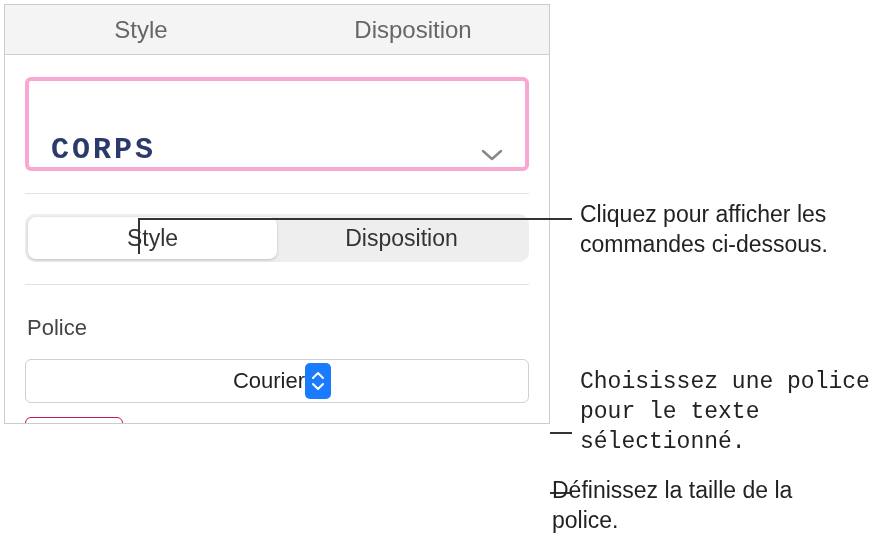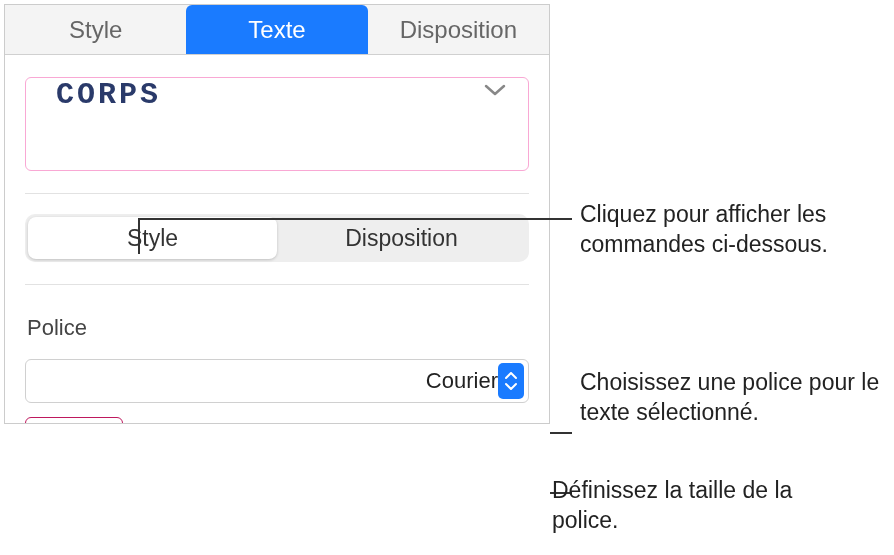--- a/index.html
+++ b/index.html
@@ -180,7 +180,6 @@
 
   <div class="top-tabs">
     <div class="top-tab">Style</div>
-    <div class="top-tab active">Texte</div>
     <div class="top-tab">Disposition</div>
   </div>
 

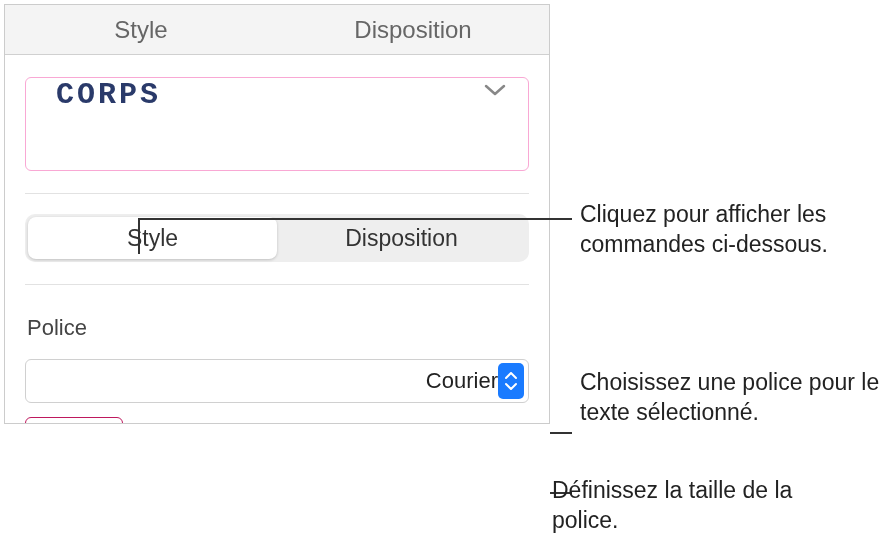--- a/index.html
+++ b/index.html
@@ -43,13 +43,13 @@
   }
   .paragraph-style {
     margin: 22px 20px 0 20px;
-    border: 1px solid #f9a8d4;
+    border: 4px solid #f9a8d4;
     border-radius: 6px;
     height: 94px;
     display: flex;
-    align-items: flex-start;
+    align-items: flex-end;
     justify-content: space-between;
-    padding: 0 22px 0 30px;
+    padding: 0 22px 0 22px;
     cursor: pointer;
   }
   .paragraph-style-label {

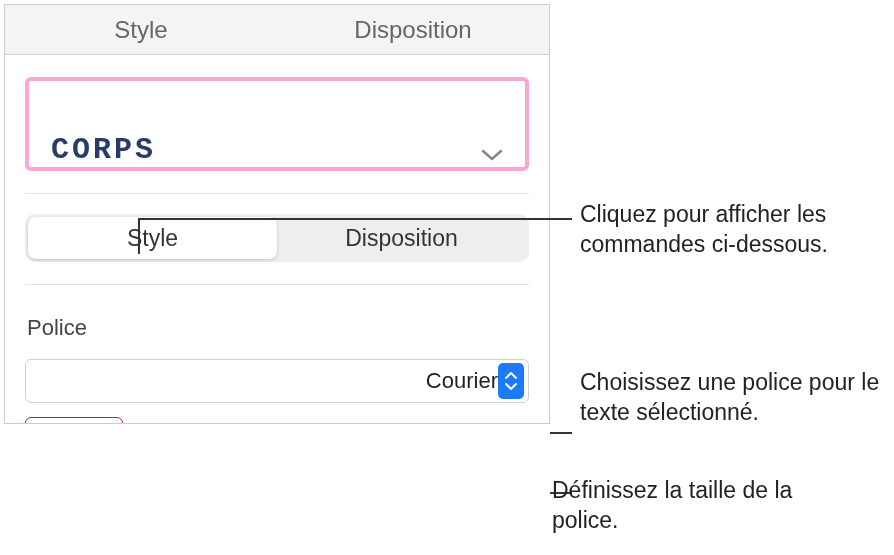--- a/index.html
+++ b/index.html
@@ -105,7 +105,7 @@
     height: 44px;
     display: flex;
     align-items: center;
-    justify-content: flex-end;
+    justify-content: center;
     padding: 0 4px 0 14px;
     background: #fff;
     cursor: pointer;

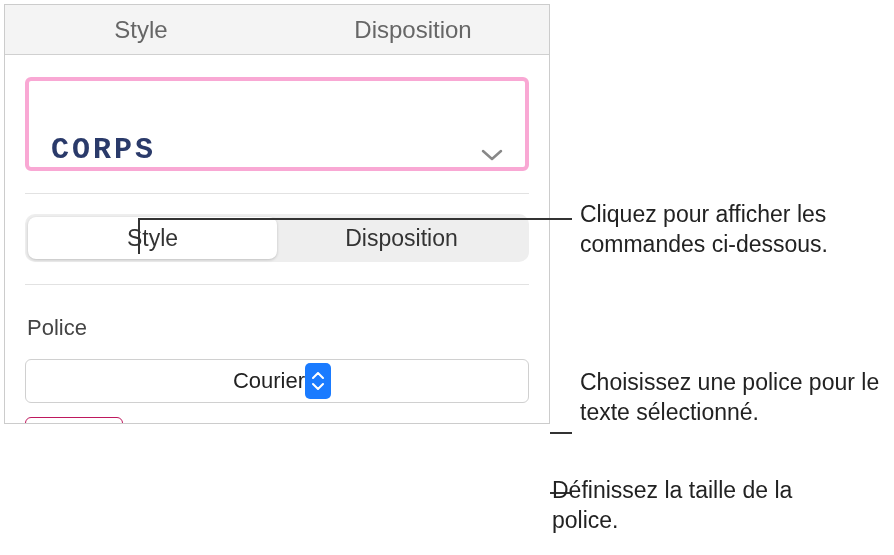--- a/index.html
+++ b/index.html
@@ -242,7 +242,7 @@
 <div class="callout" style="left:580px; top:200px; width:300px;">Cliquez pour afficher les commandes ci-dessous.</div>
 
 <div class="callout-line" style="left:550px; top:432px; width:22px; height:2px;"></div>
-<div class="callout" style="left:580px; top:368px; width:300px;">Choisissez une police pour le texte sélectionné.</div>
+<div class="callout" style="left:580px; top:368px; width:300px;font-family:Liberation Mono, monospace;">Choisissez une police pour le texte sélectionné.</div>
 
 <div class="callout-line" style="left:550px; top:492px; width:22px; height:2px;"></div>
 <div class="callout" style="left:552px; top:476px; width:300px;">Définissez la taille de la police.</div>

